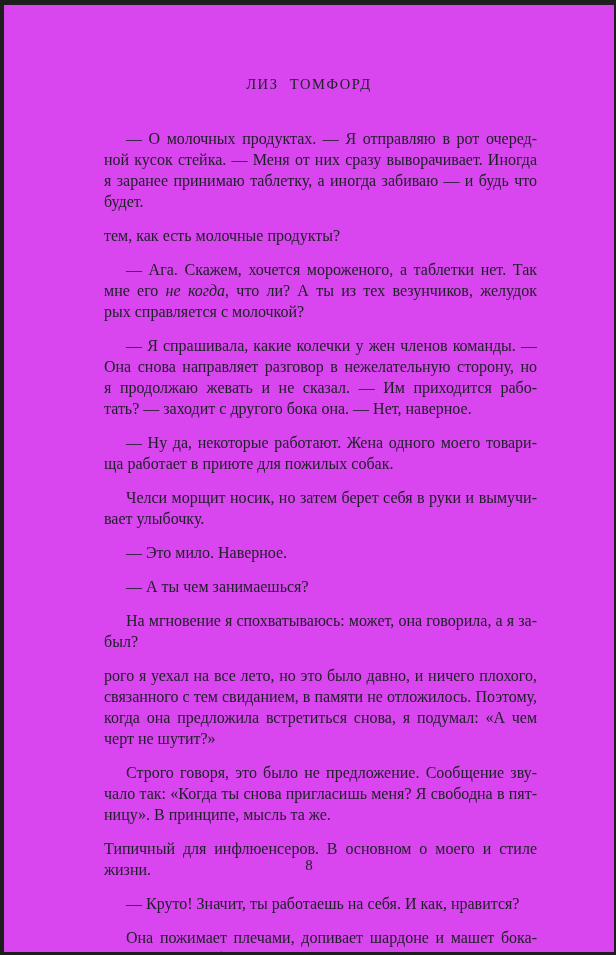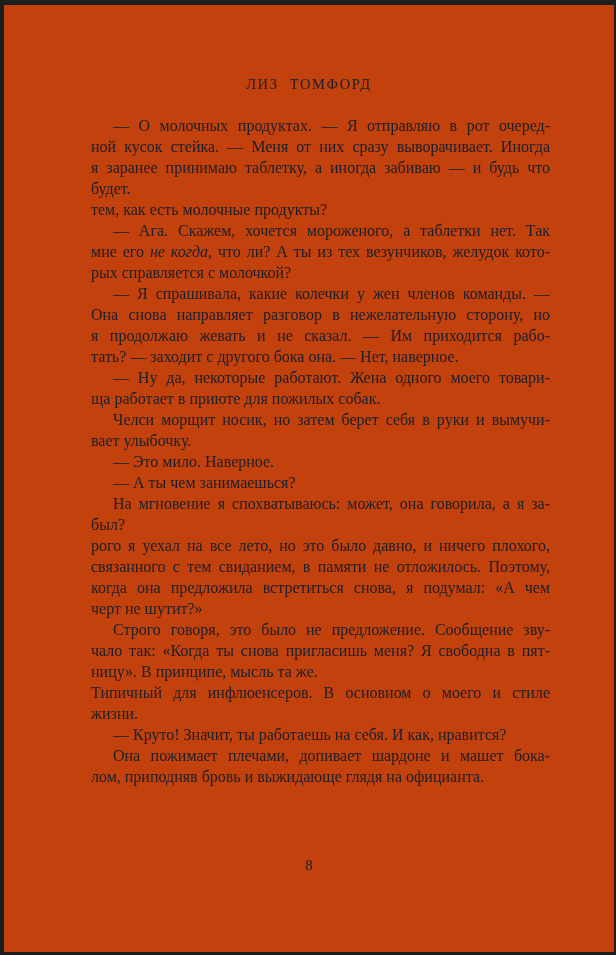--- a/index.html
+++ b/index.html
@@ -12,7 +12,7 @@
     width: 616px;
     height: 955px;
     box-sizing: border-box;
-    background: #c2410c;
+    background: #d946ef;
     border-top: 5px solid #1e1e1e;
     border-left: 4px solid #1e1e1e;
     border-right: 2px solid #1e1e1e;

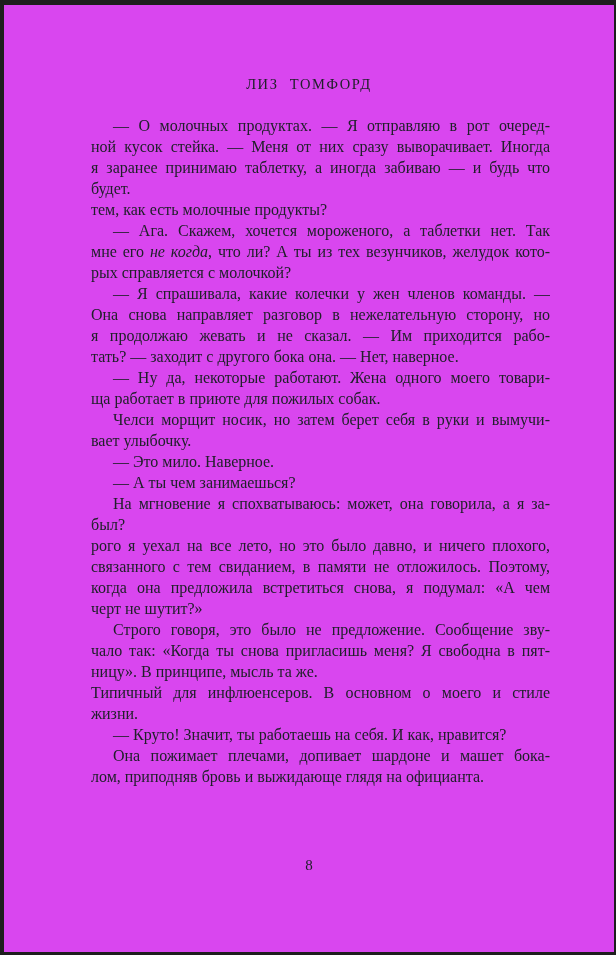--- a/index.html
+++ b/index.html
@@ -37,7 +37,7 @@
     left: 87px;
     width: 459px;
   }
-  .para { margin: 0; padding: 0; }
+  .para { margin: 13px; padding: 0; }
   .line {
     font-size: 16px;
     line-height: 21px;

